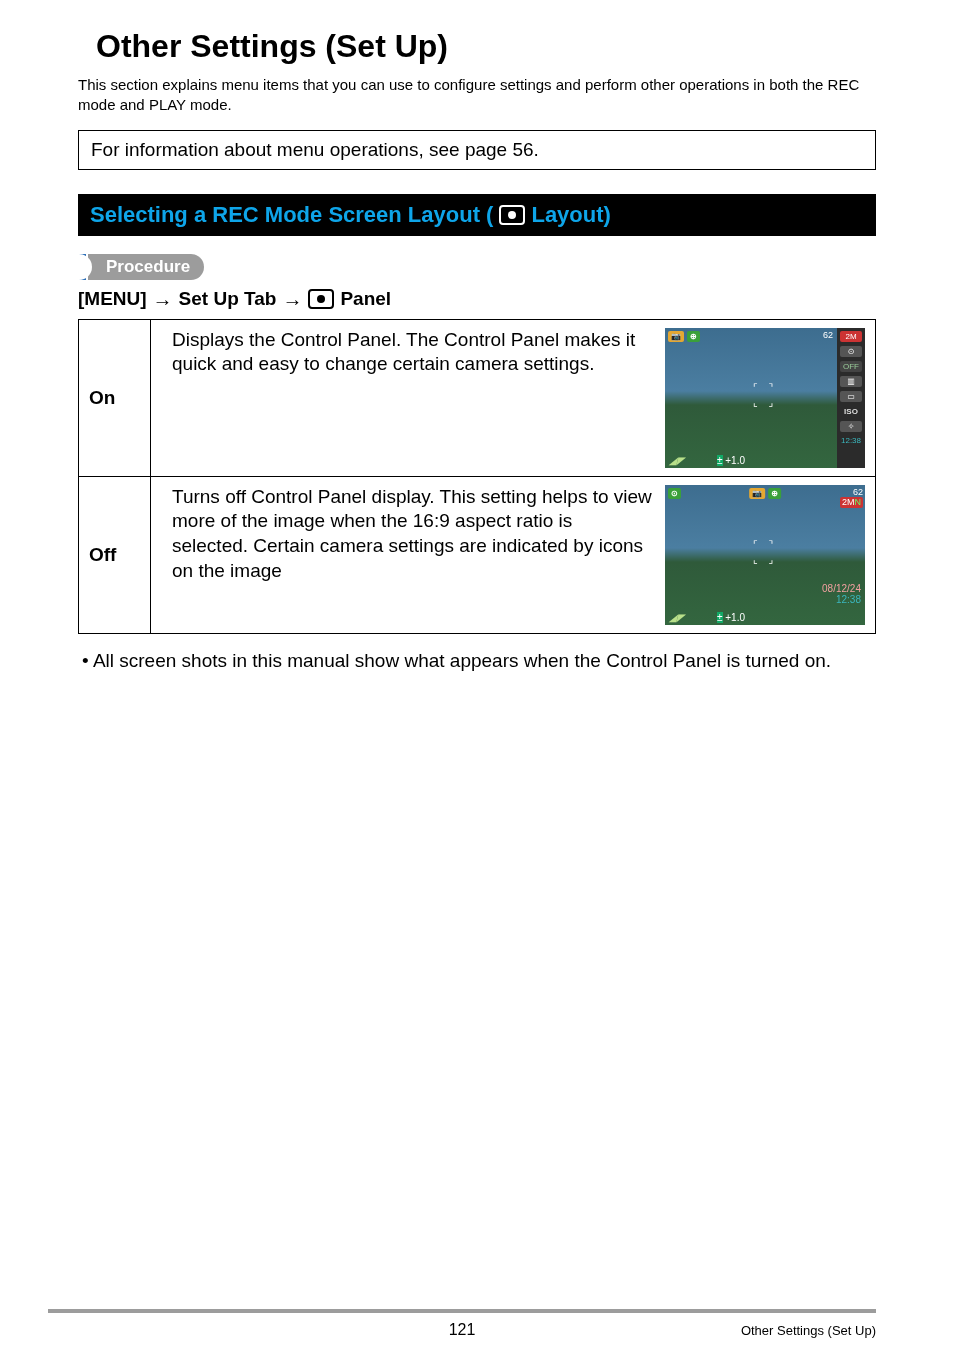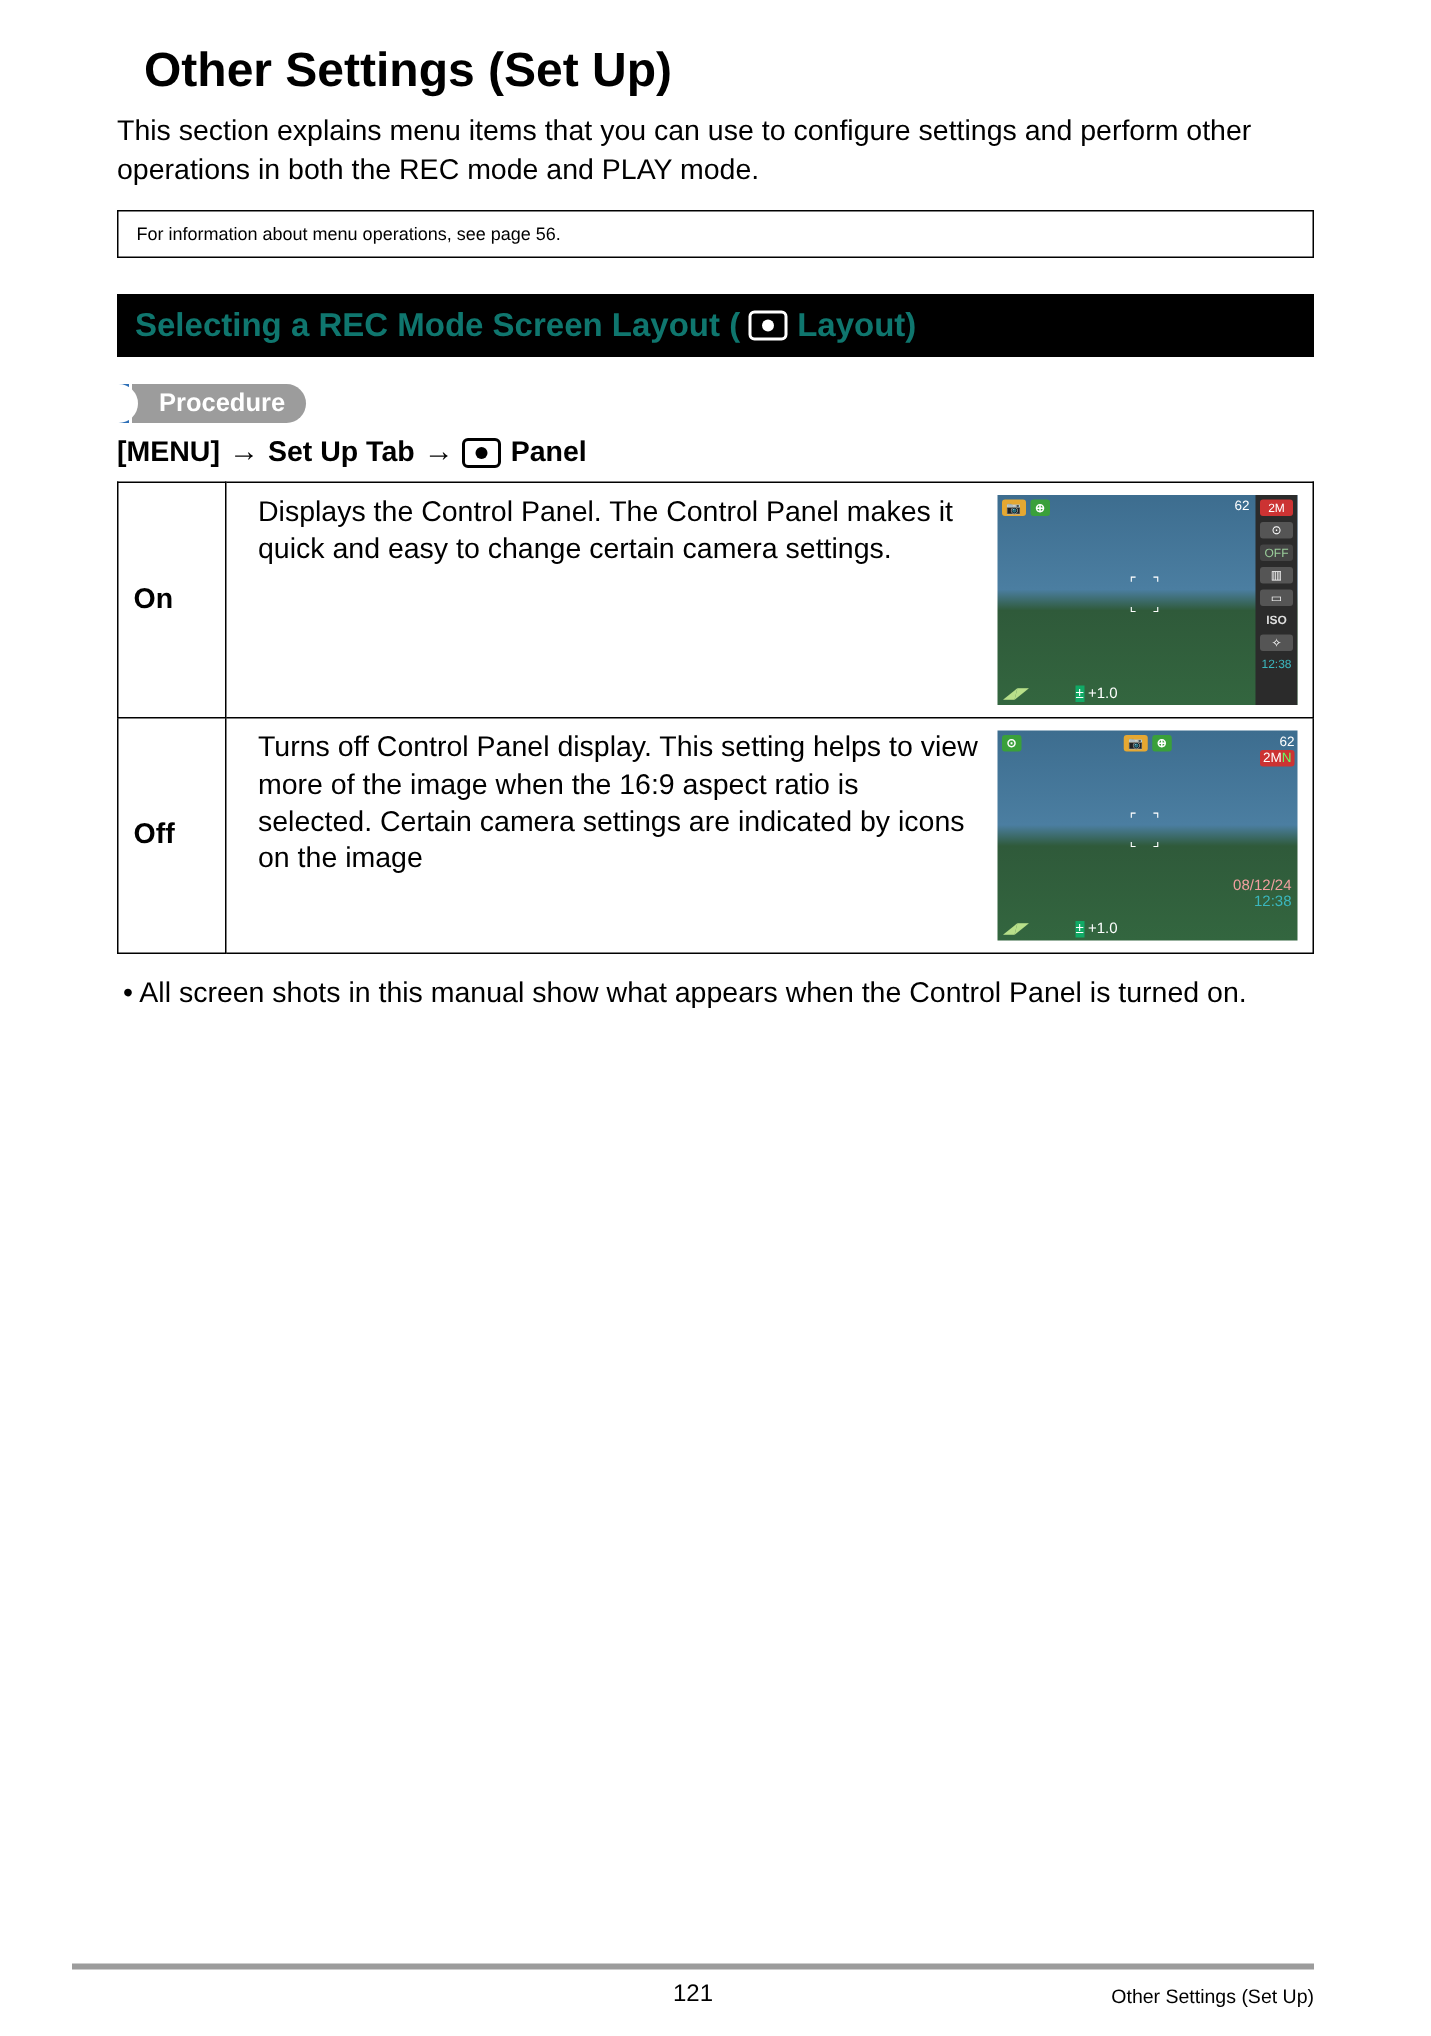--- a/index.html
+++ b/index.html
@@ -21,7 +21,7 @@
     margin: 8px 0 10px 18px;
   }
   .intro {
-    font-size: 19px;
+    font-size: 15px;
     line-height: 1.35;
     margin-bottom: 14px;
   }

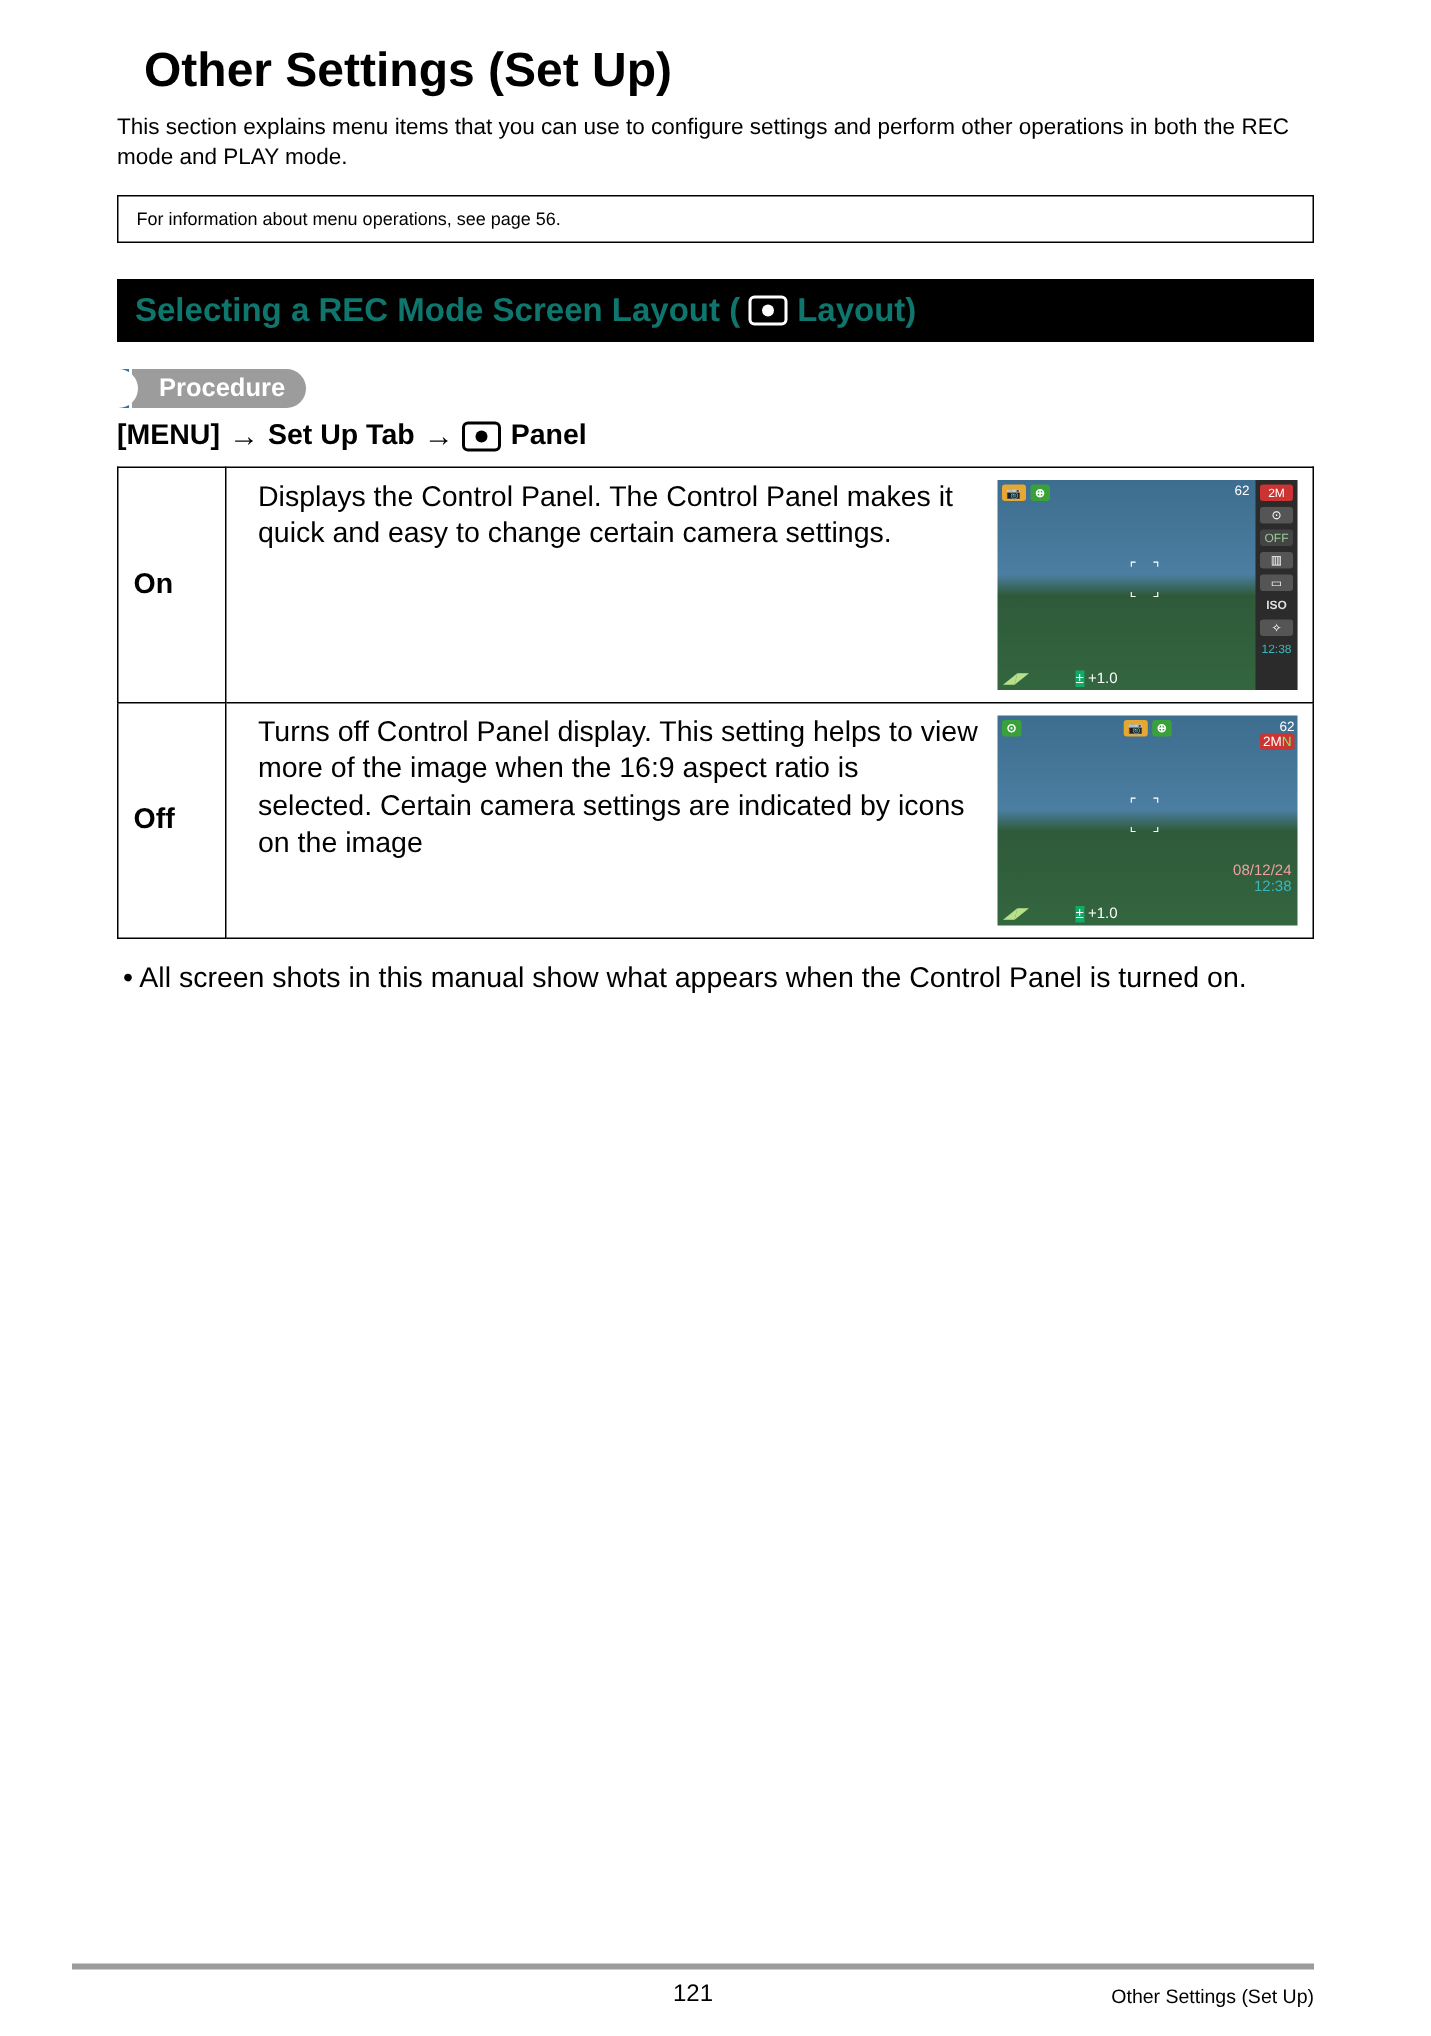--- a/index.html
+++ b/index.html
@@ -28,7 +28,7 @@
   .note-box {
     border: 1px solid #000;
     padding: 8px 12px;
-    font-size: 12px;
+    font-size: 19px;
     margin-bottom: 24px;
   }
   .section-bar {

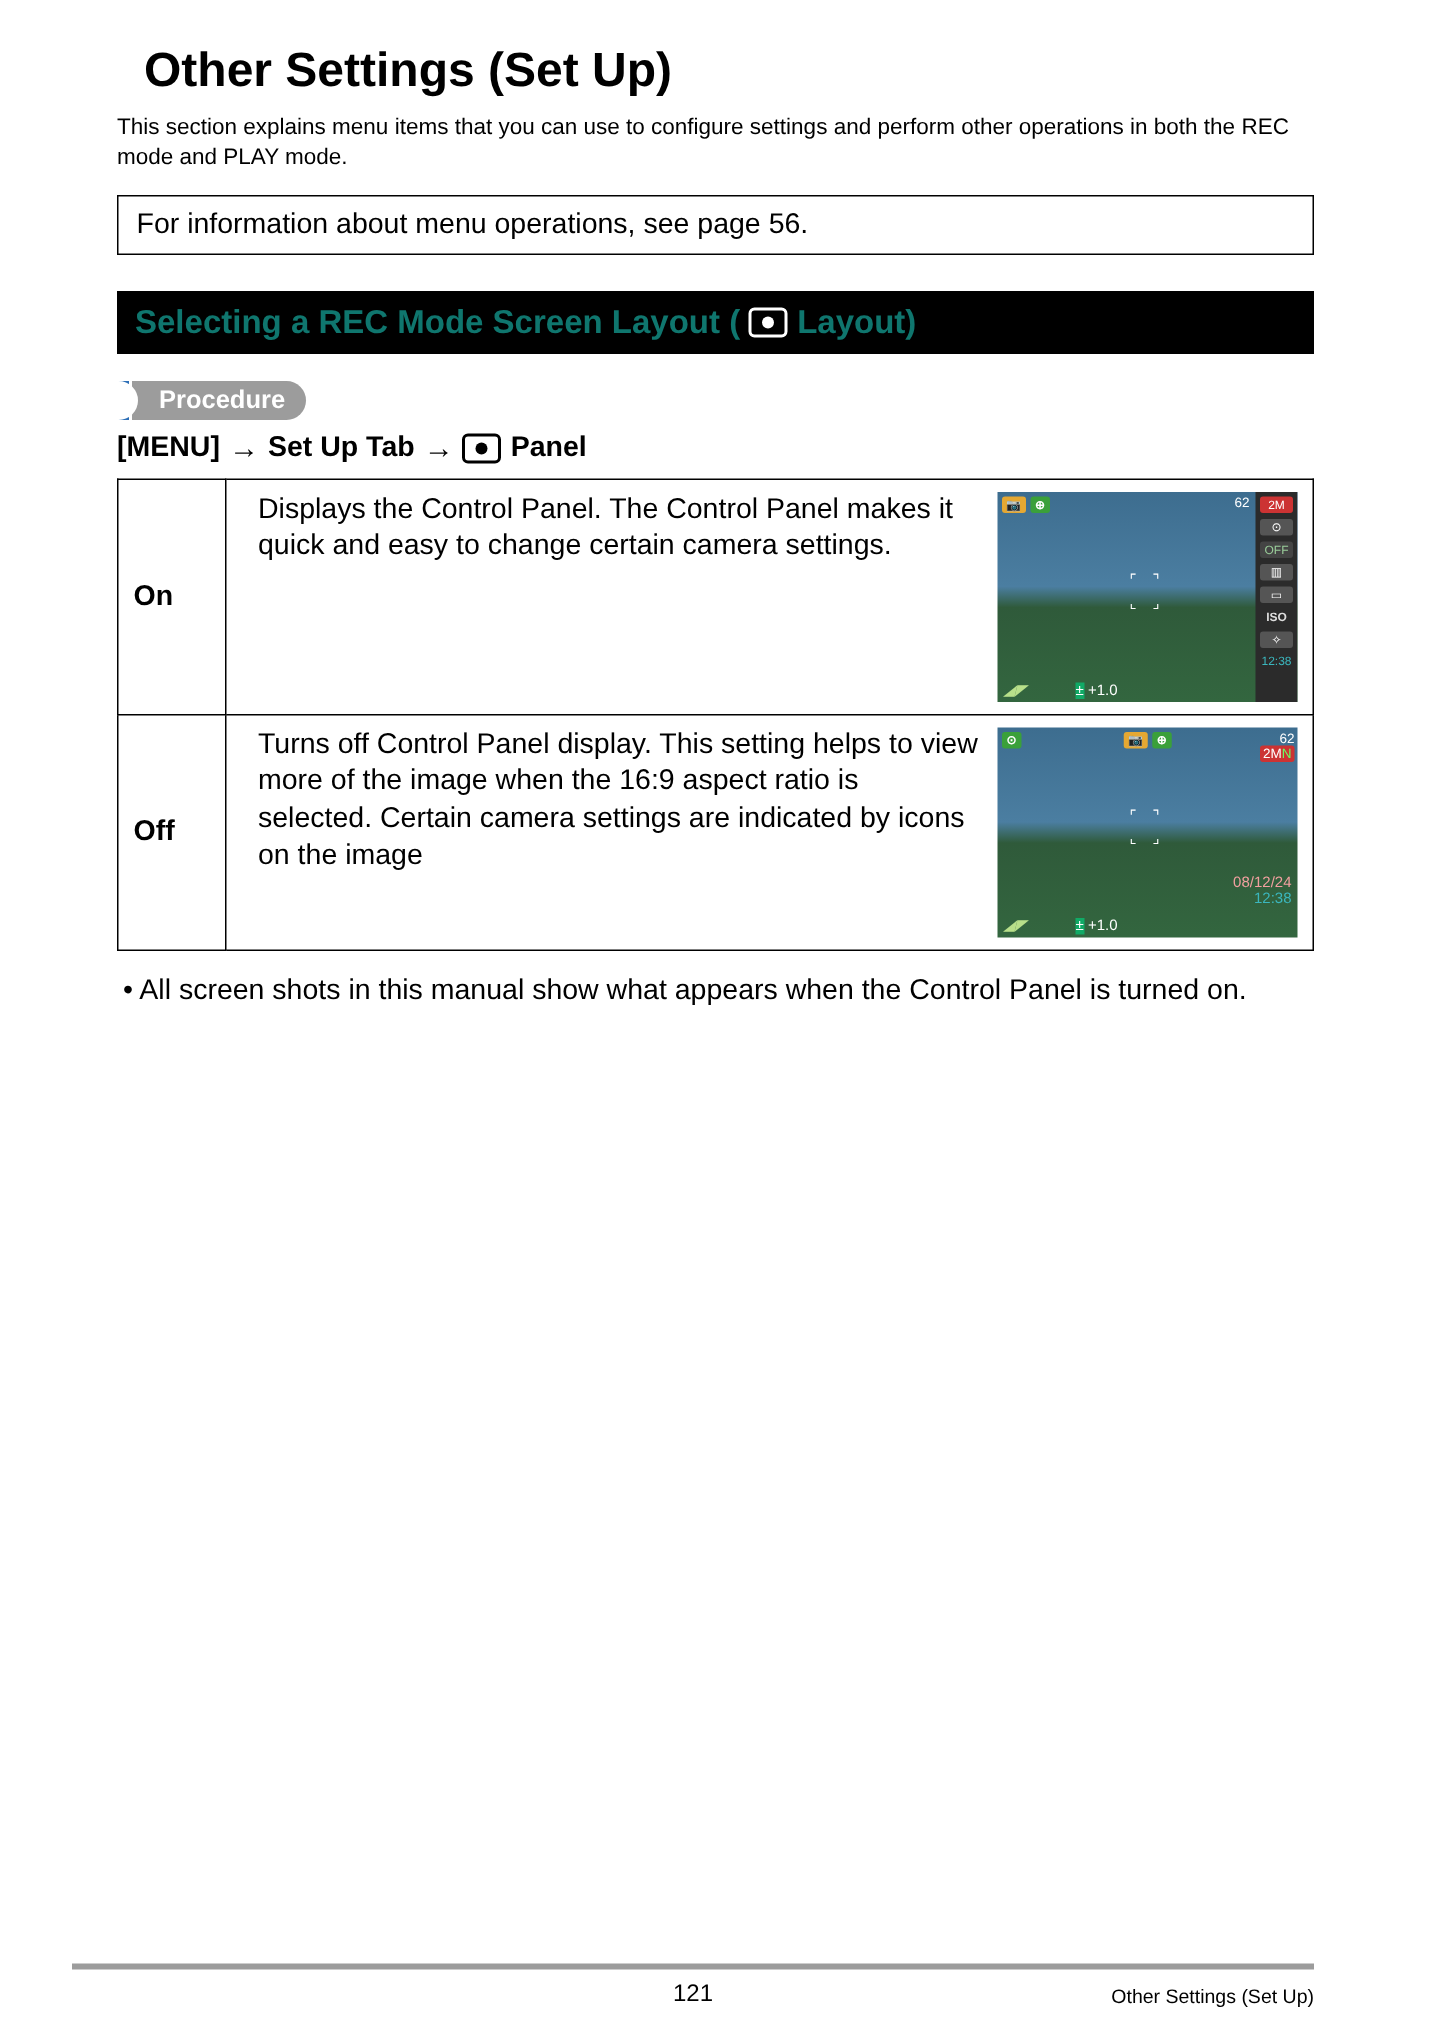--- a/index.html
+++ b/index.html
@@ -33,7 +33,7 @@
   }
   .section-bar {
     background: #000;
-    color: #0f766e;
+    color: #0ea5e9;
     font-size: 22px;
     font-weight: bold;
     padding: 8px 12px;

